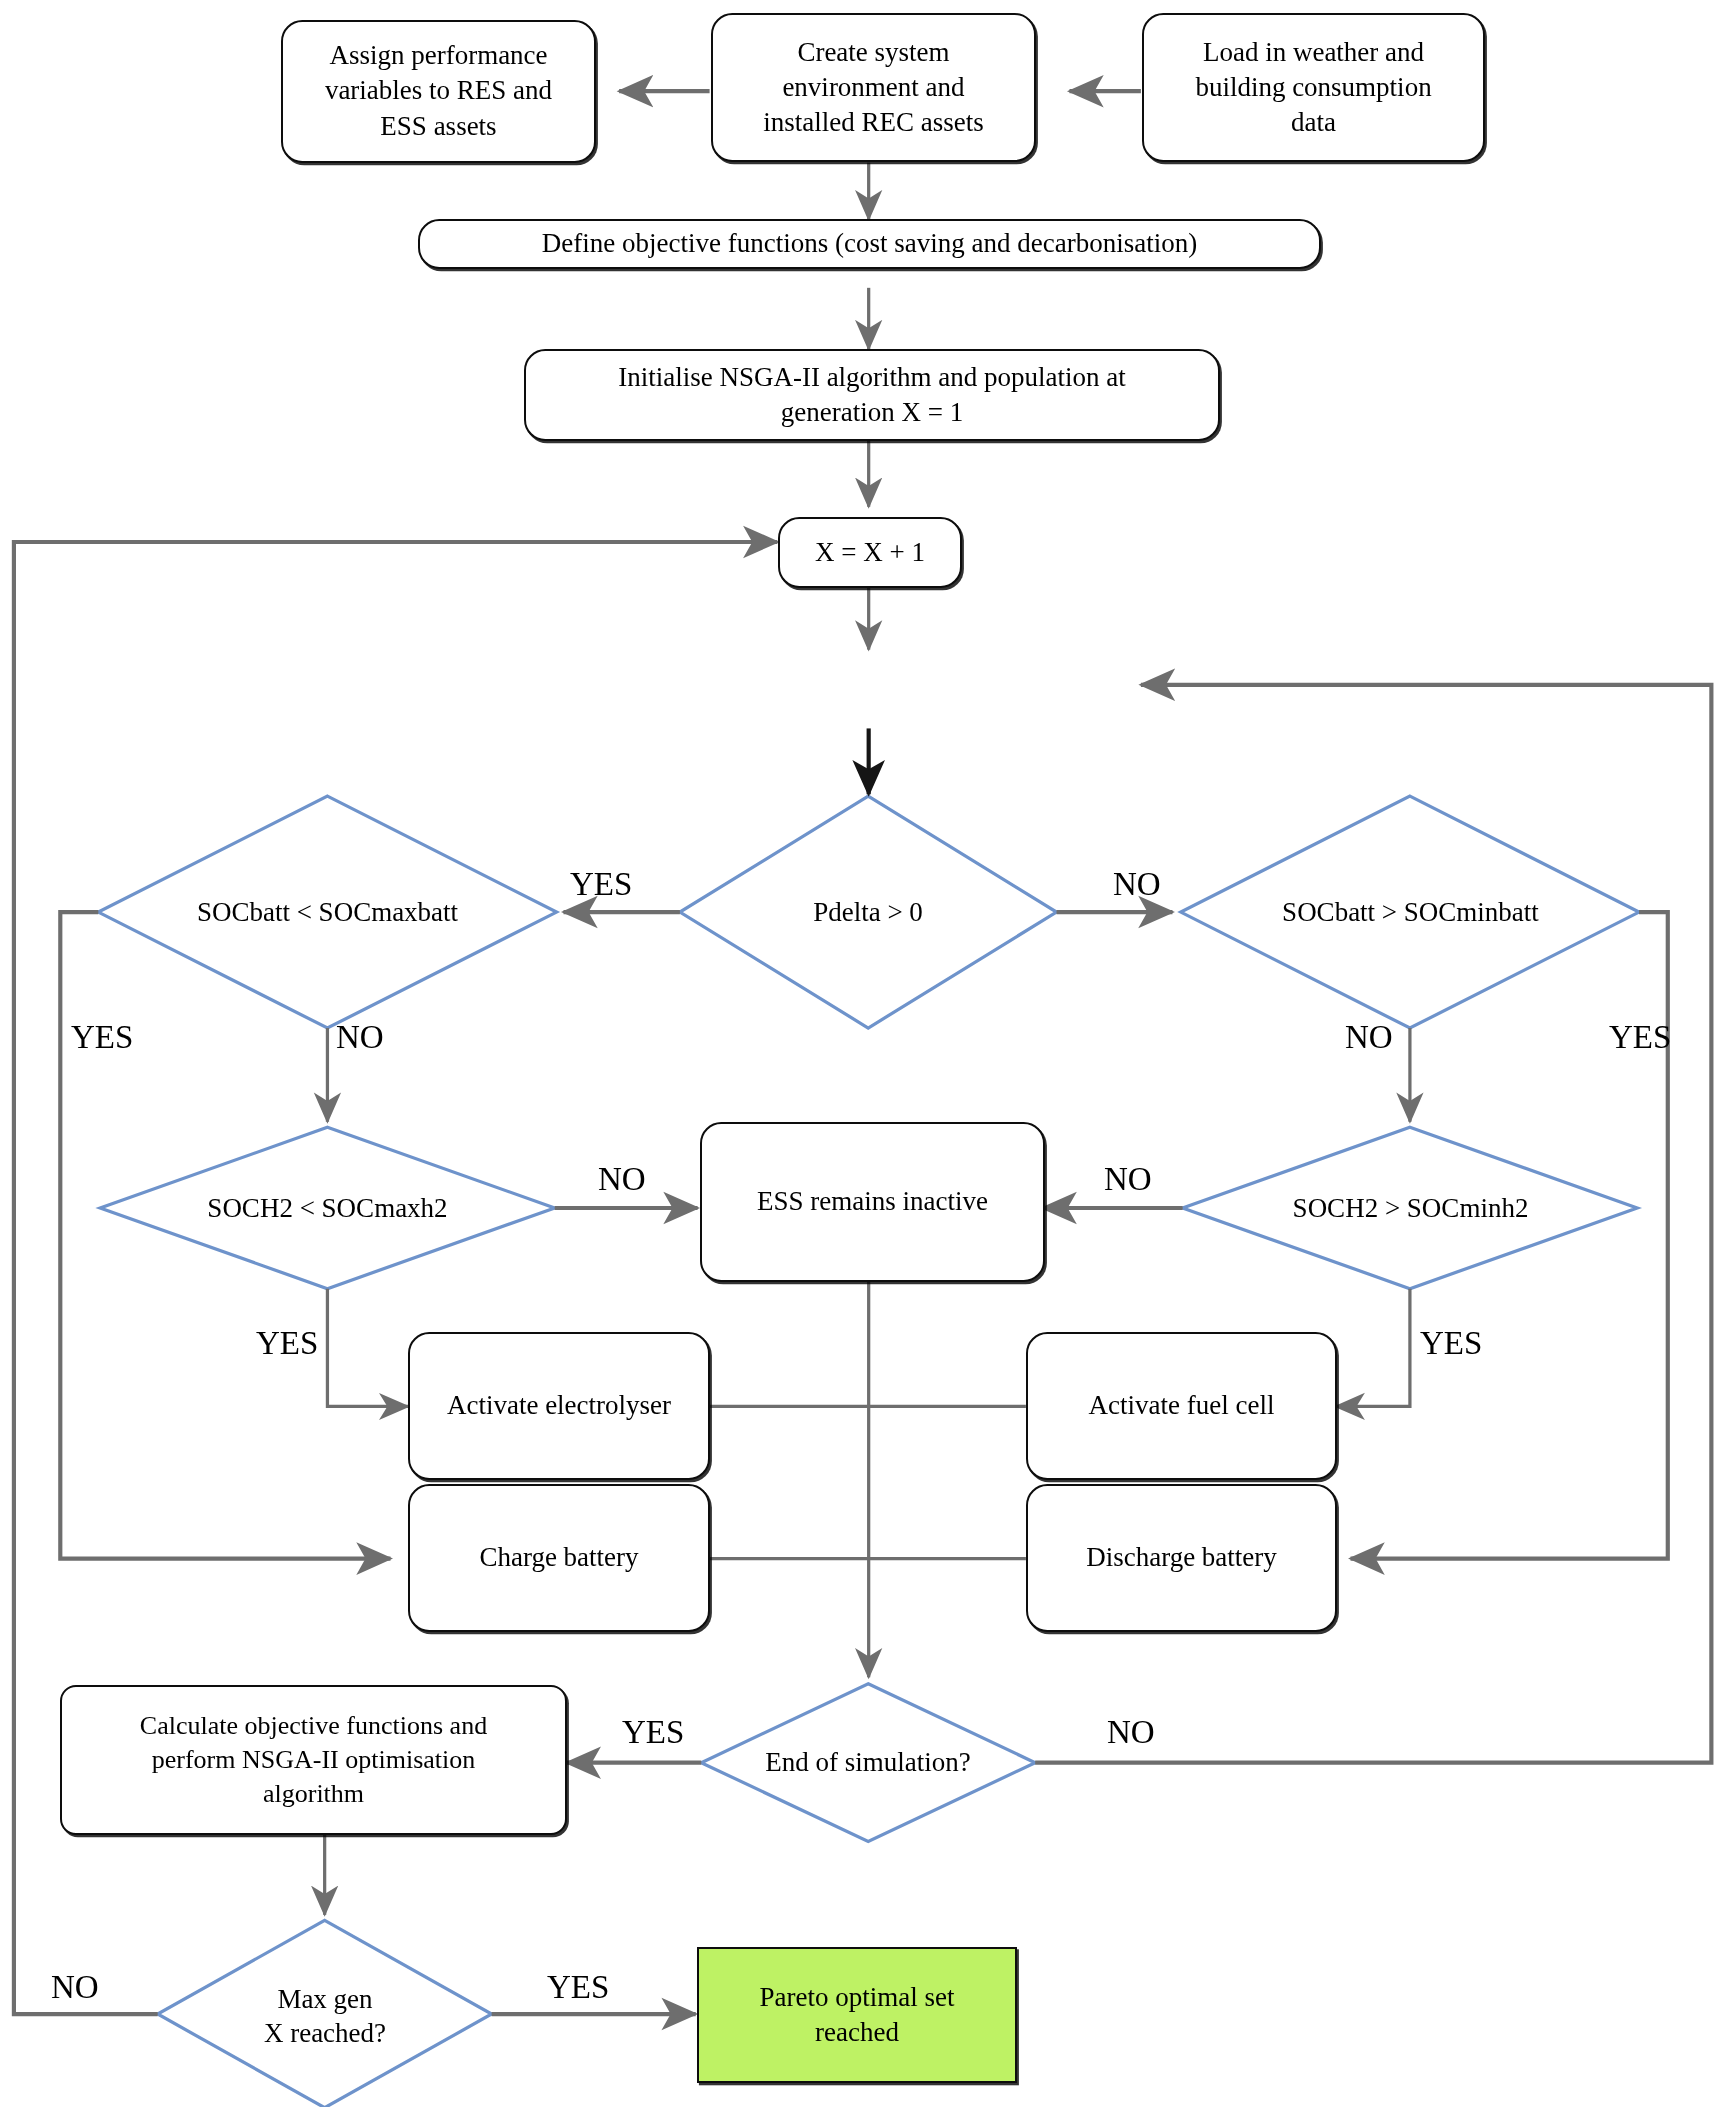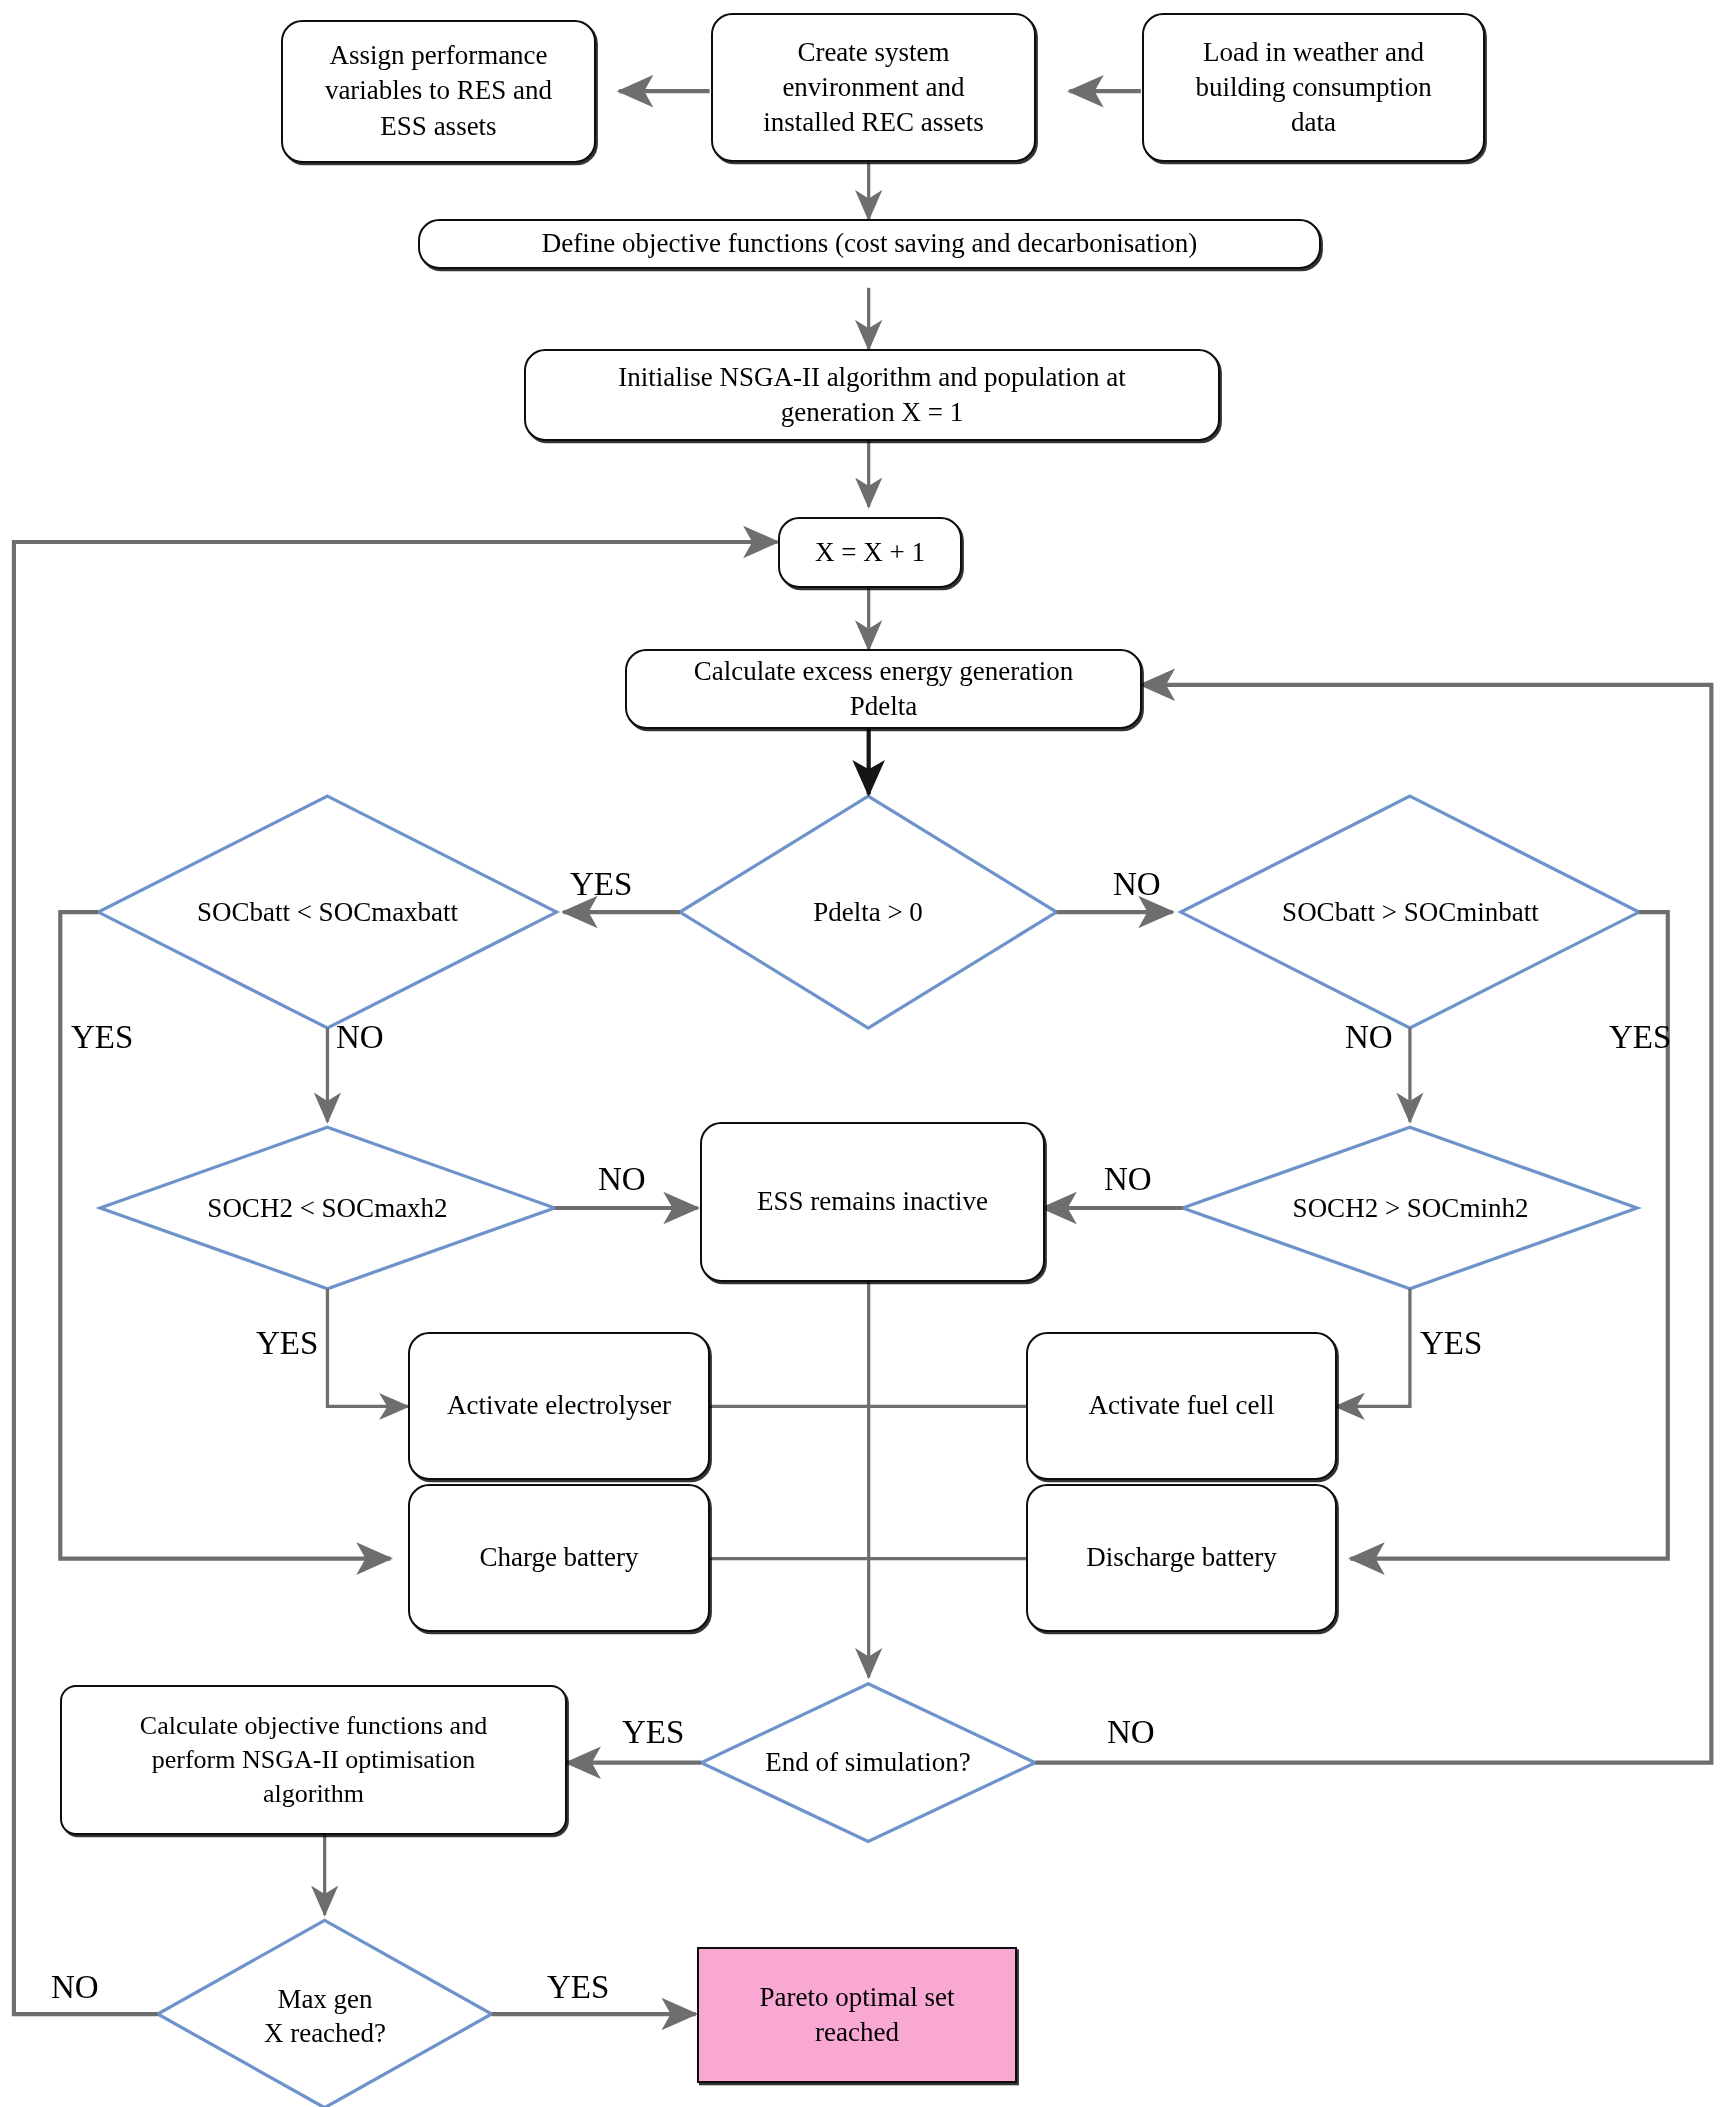--- a/index.html
+++ b/index.html
@@ -176,10 +176,6 @@
     <span style="white-space:pre-line;">X = X + 1</span>
   </div>
 
-  <div class="node proc" style="left:625px; top:649px; width:517px; height:80px;">
-    <span style="white-space:pre-line;">Calculate excess energy generation
-Pdelta</span>
-  </div>
 
   <div class="node decision" style="left:729px; top:880px; width:278px; height:65px;">
     <span class="dtext">Pdelta &gt; 0</span>

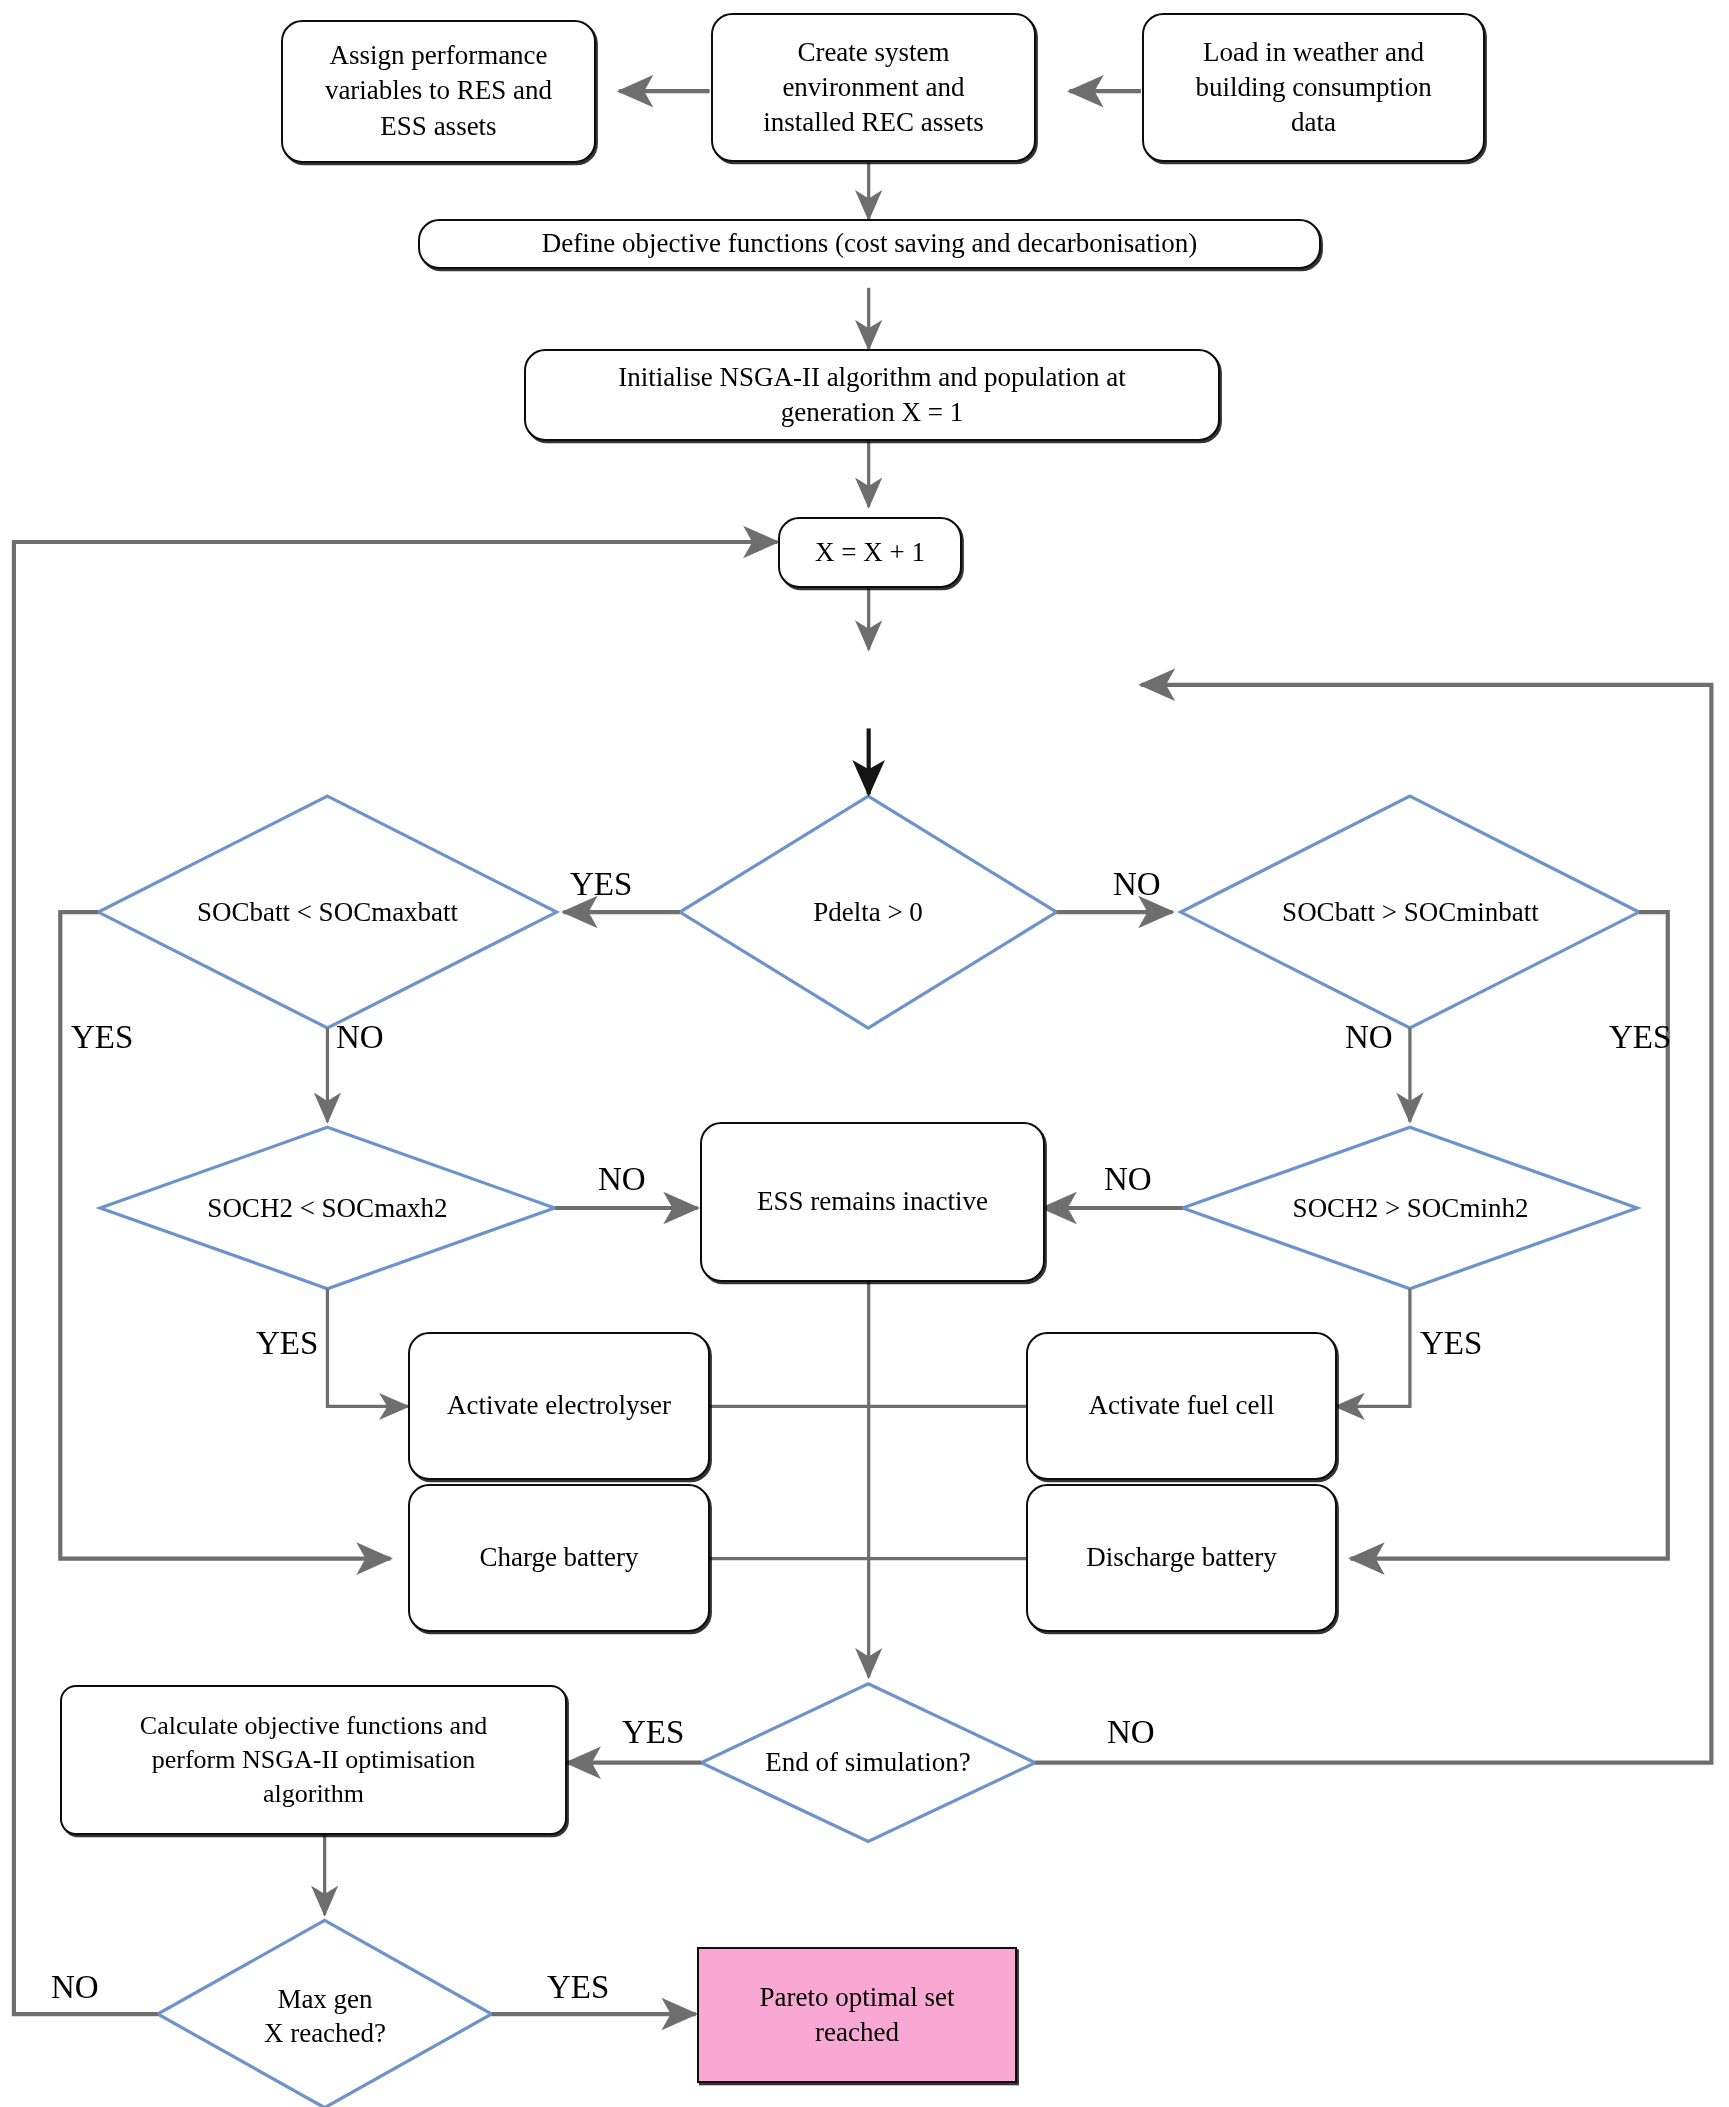--- a/index.html
+++ b/index.html
@@ -42,7 +42,7 @@
     box-shadow: 1.9px 2.3px 0 rgba(0,0,0,0.80);
   }
   .proc-sharp {
-    background: #f9a8d4;
+    background: #bef264;
     border: 2.8px solid #0d0d0d;
     border-radius: 0;
     box-shadow: 1.9px 2.3px 0 rgba(0,0,0,0.80);

